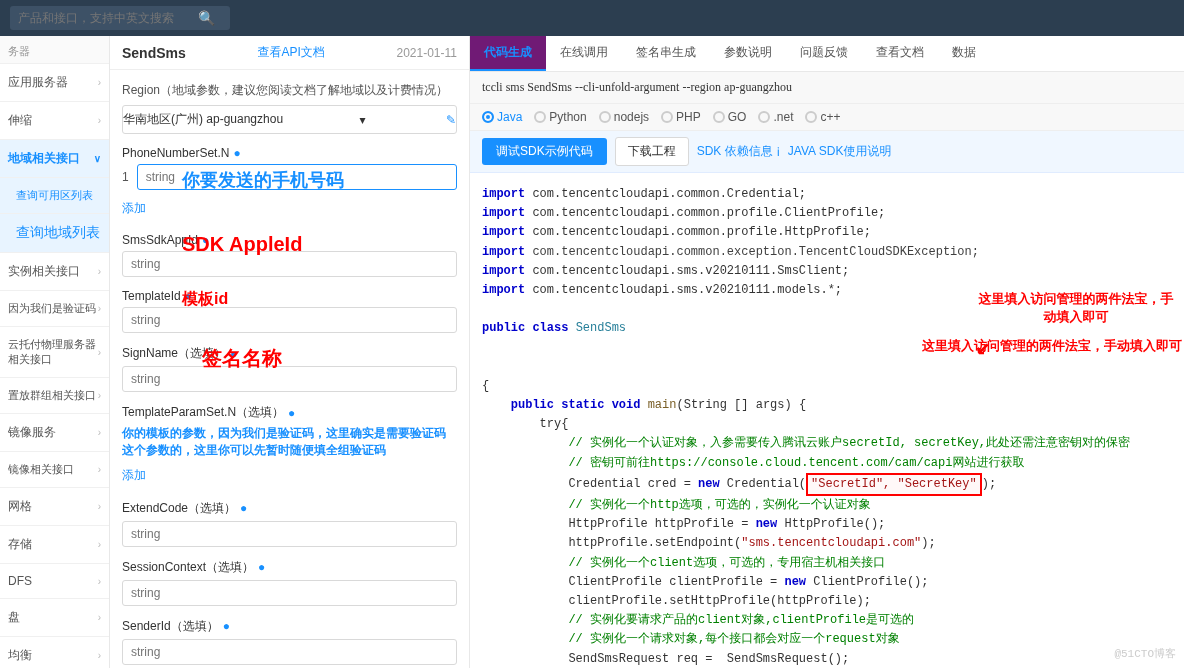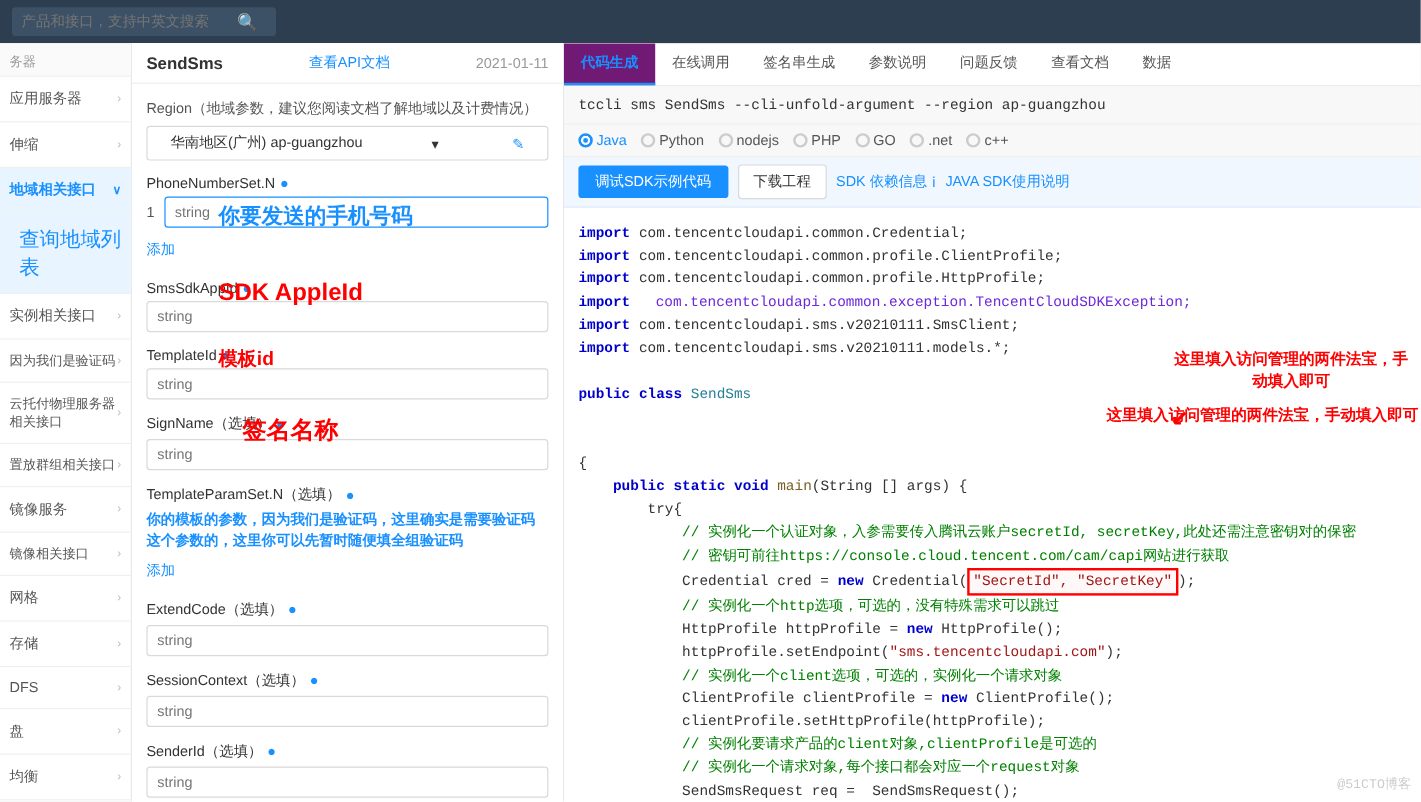--- a/index.html
+++ b/index.html
@@ -45,7 +45,7 @@
     .right-tab.active { color: #1890ff; border-bottom-color: #1890ff; font-weight: bold; background: #701a75; }
     
     .code-header { background: #f8f8f8; padding: 8px 12px; border-bottom: 1px solid #eee; font-size: 12px; color: #555; }
-    .cli-cmd { color: #333; font-family: Liberation Mono, monospace; font-size: 12px; }
+    .cli-cmd { color: #333; font-family: Liberation Serif, serif; font-size: 12px; }
     
     .lang-bar { background: #f8f8f8; padding: 6px 12px; border-bottom: 1px solid #eee; display: flex; align-items: center; gap: 12px; }
     .lang-option { font-size: 12px; color: #555; cursor: pointer; display: flex; align-items: center; gap: 3px; }

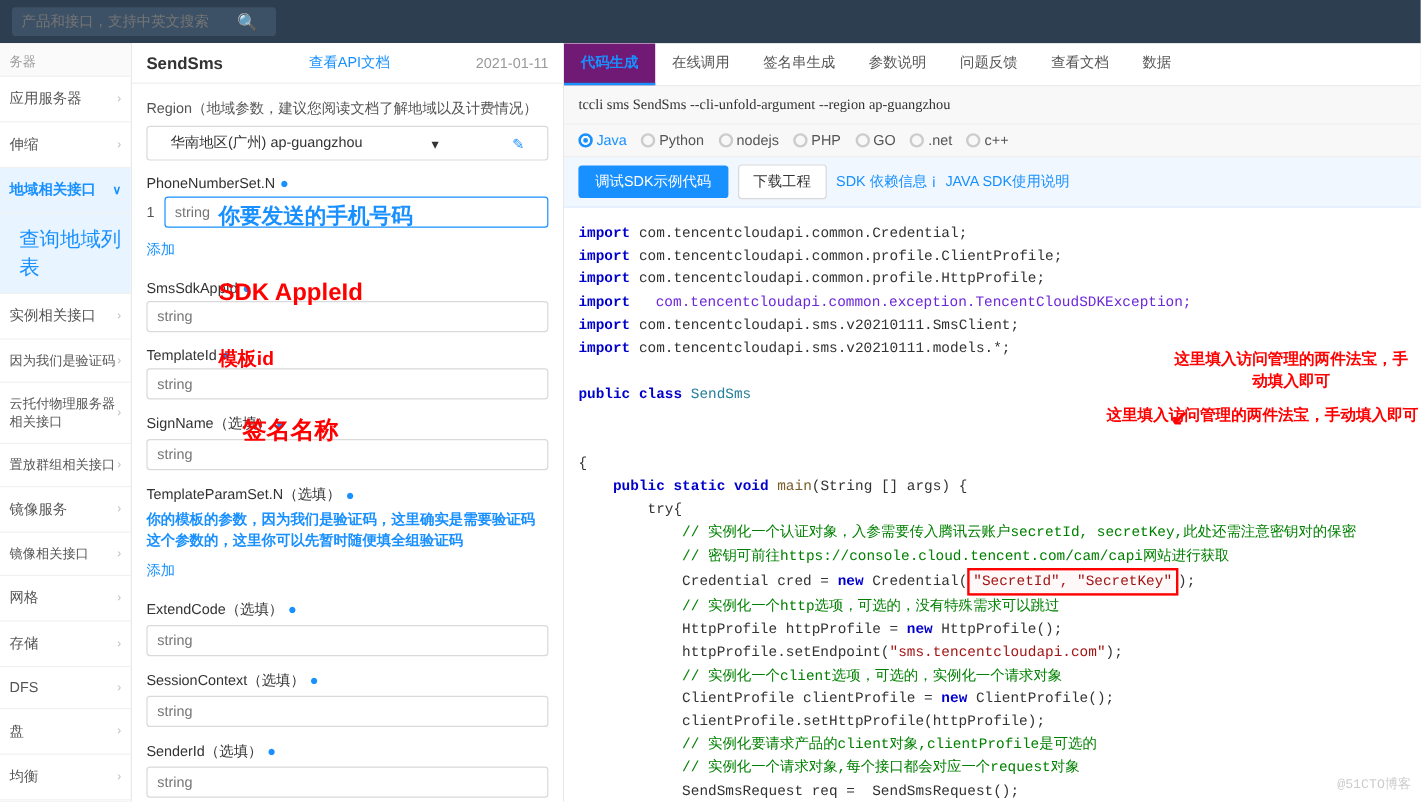--- a/index.html
+++ b/index.html
@@ -31,7 +31,7 @@
     .middle-header .date { color: #999; font-size: 12px; }
     .middle-content { padding: 12px; }
     .region-label { color: #555; font-size: 12px; margin-bottom: 6px; }
-    .region-select { width: 100%; border: 1px solid #d9d9d9; border-radius: 3px; padding: 5px 19px; font-size: 12px; background: #fff; display: flex; align-items: center; justify-content: space-between; margin-bottom: 12px; }
+    .region-select { width: 100%; border: 1px solid #d9d9d9; border-radius: 3px; padding: 5px 0; font-size: 12px; background: #fff; display: flex; align-items: center; justify-content: space-between; margin-bottom: 12px; }
     .form-section { margin-bottom: 12px; }
     .form-label { font-size: 12px; color: #333; margin-bottom: 4px; display: flex; align-items: center; gap: 4px; }
     .form-label .required { color: #1890ff; }

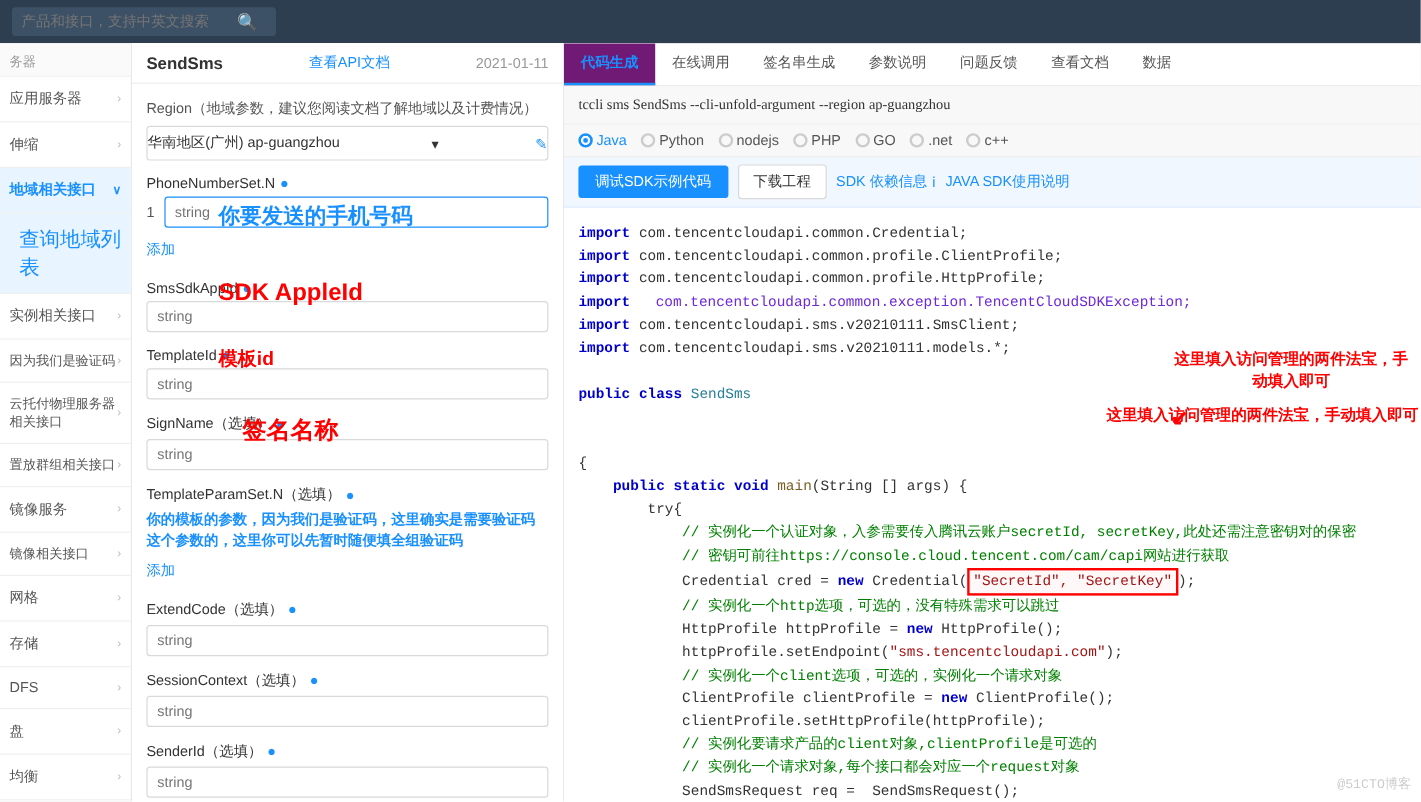--- a/index.html
+++ b/index.html
@@ -98,6 +98,9 @@
         <span>地域相关接口</span>
           <span class="arrow" style="color:#1890ff;">∨</span>
       </div>
+      <div class="sidebar-item active" style="padding-left:16px; color:#1890ff; font-size:11px;">
+        <span>查询可用区列表</span>
+      </div>
       <div class="sidebar-item active" style="padding-left:16px; color:#1890ff; font-size:17px;">
         <span>查询地域列表</span>
       </div>

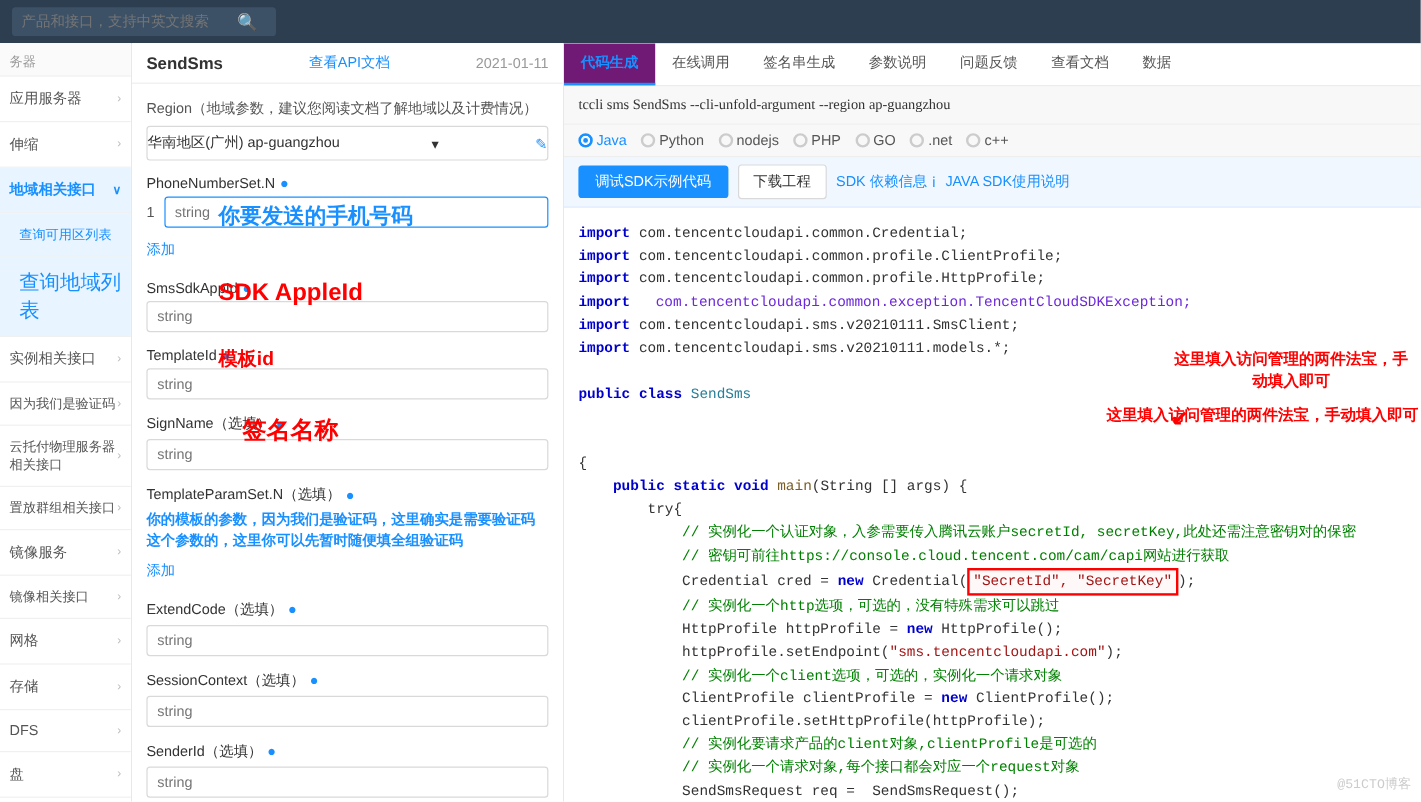--- a/index.html
+++ b/index.html
@@ -101,7 +101,7 @@
       <div class="sidebar-item active" style="padding-left:16px; color:#1890ff; font-size:11px;">
         <span>查询可用区列表</span>
       </div>
-      <div class="sidebar-item active" style="padding-left:16px; color:#1890ff; font-size:17px;">
+      <div class="sidebar-item active" style="padding-left:16px; color:#1890ff; font-size:14px;text-align:center;">
         <span>查询地域列表</span>
       </div>
 

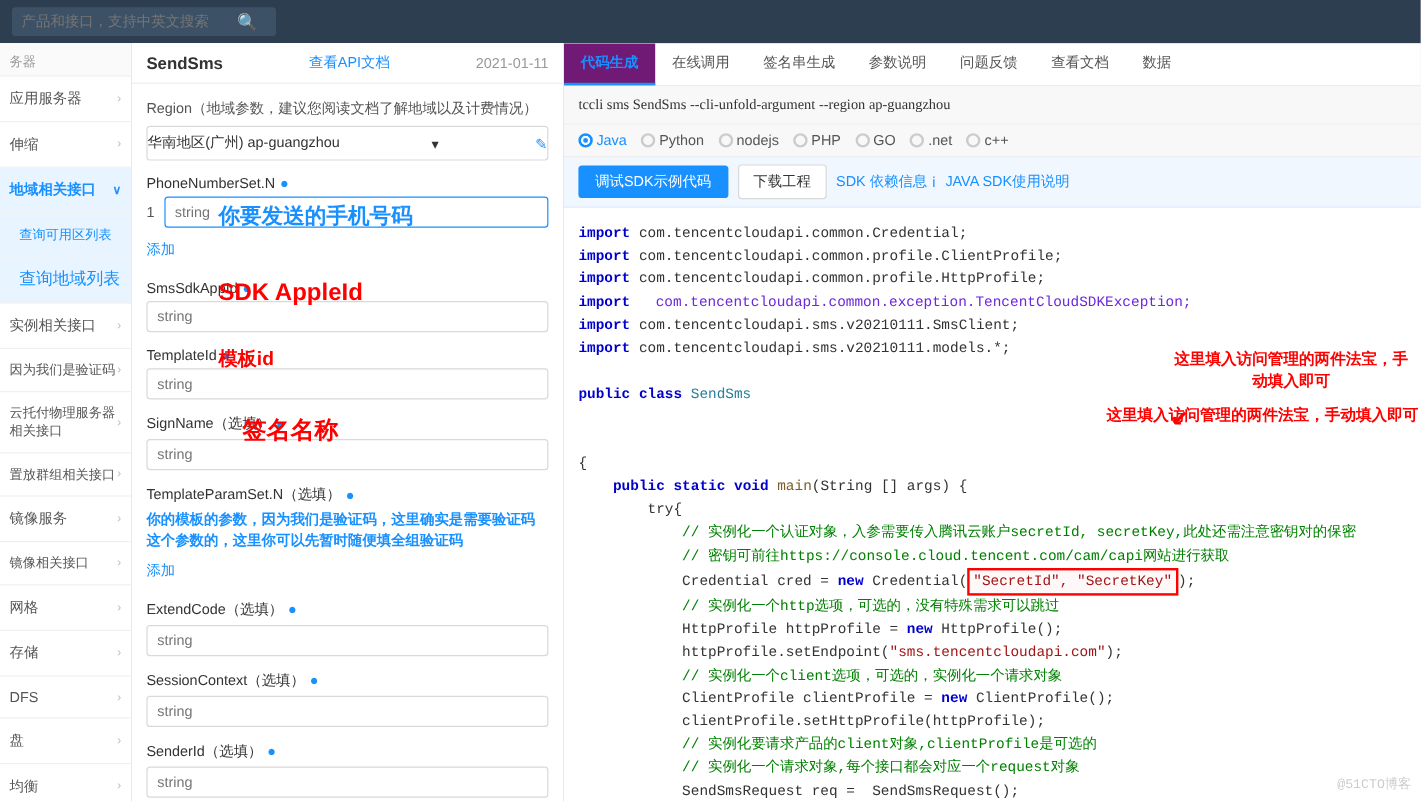--- a/index.html
+++ b/index.html
@@ -310,7 +310,7 @@
         <div style="white-space:pre;"><span class="kw-import">import</span> <span style="color:#333;">com.tencentcloudapi.common.Credential;</span></div>
         <div style="white-space:pre;"><span class="kw-import">import</span> <span style="color:#333;">com.tencentcloudapi.common.profile.ClientProfile;</span></div>
         <div style="white-space:pre;"><span class="kw-import">import</span> <span style="color:#333;">com.tencentcloudapi.common.profile.HttpProfile;</span></div>
-        <div style="white-space:pre;"><span class="kw-import">import</span> <span style="color:#6d28d9;margin-left:14px;">com.tencentcloudapi.common.exception.TencentCloudSDKException;</span></div>
+        <div style="white-space:pre;"><span class="kw-import">import</span> <span style="color:#404040;">com.tencentcloudapi.common.exception.TencentCloudSDKException;</span></div>
         <div style="white-space:pre;"><span class="kw-import">import</span> <span style="color:#333;margin-top:42px;">com.tencentcloudapi.sms.v20210111.SmsClient;</span></div>
         <div style="white-space:pre;"><span class="kw-import">import</span> <span style="color:#333;">com.tencentcloudapi.sms.v20210111.models.*;</span></div>
         <div>&nbsp;</div>

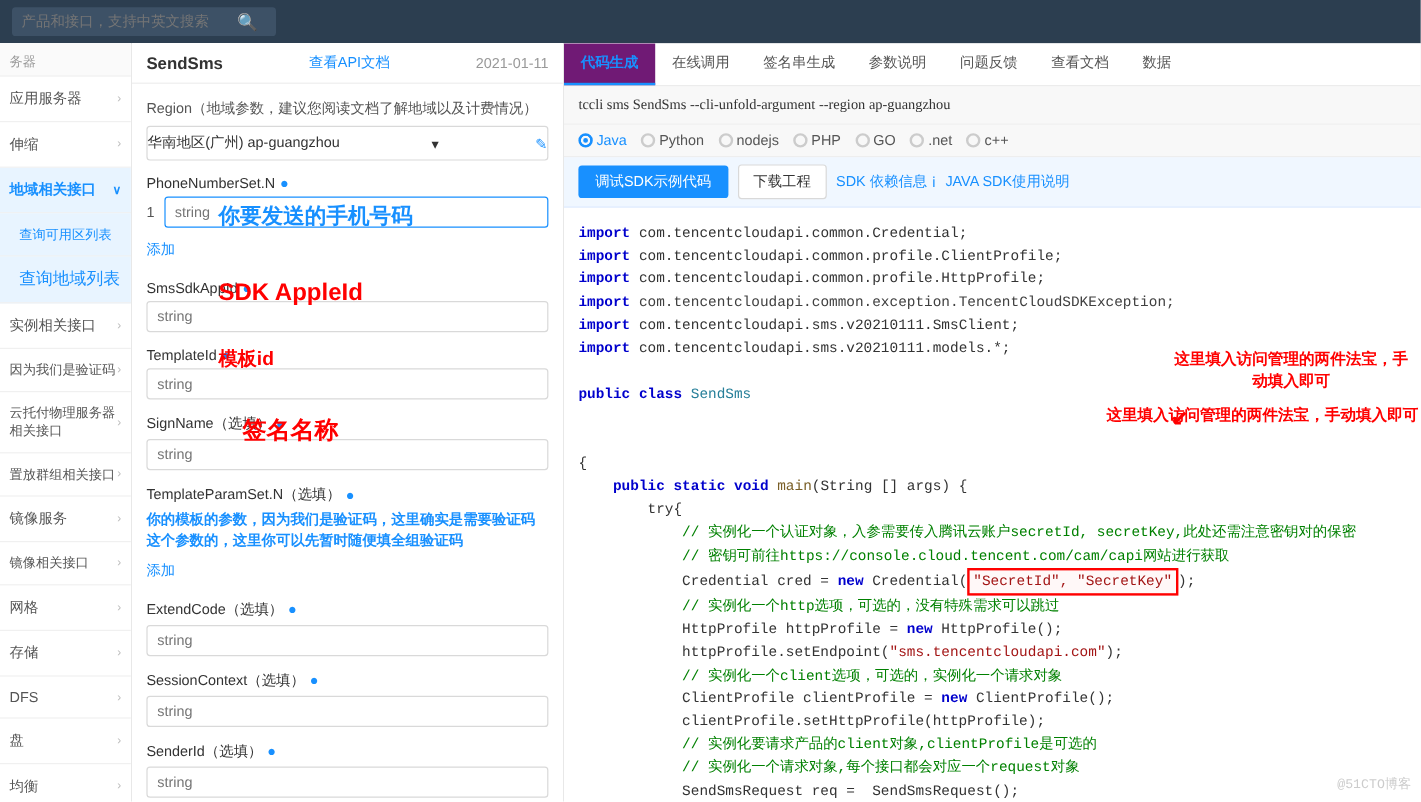--- a/index.html
+++ b/index.html
@@ -323,7 +323,7 @@
         <div style="white-space:pre; color:#008000;">            // 实例化一个认证对象，入参需要传入腾讯云账户secretId, secretKey,此处还需注意密钥对的保密</div>
         <div style="white-space:pre; color:#008000;">            // 密钥可前往https://console.cloud.tencent.com/cam/capi网站进行获取</div>
         <div style="white-space:pre;">            Credential cred = <span class="kw-new">new</span> Credential(<span style="display:inline-block; border:2px solid red; background:#fff8f8; padding:0 3px; color:#a31515;">"SecretId", "SecretKey"</span>);</div>
-        <div style="white-space:pre; color:#008000;">            // 实例化一个http选项，可选的，没有特殊需求可以跳过</div>
+        <div style="white-space:pre; color:#008000;">            // 实例化一个http选项，可选的，实例化一个认证对象</div>
         <div style="white-space:pre;">            HttpProfile httpProfile = <span class="kw-new">new</span> HttpProfile();</div>
         <div style="white-space:pre;">            httpProfile.setEndpoint(<span style="color:#a31515;">"sms.tencentcloudapi.com"</span>);</div>
         <div style="white-space:pre; color:#008000;">            // 实例化一个client选项，可选的，实例化一个请求对象</div>

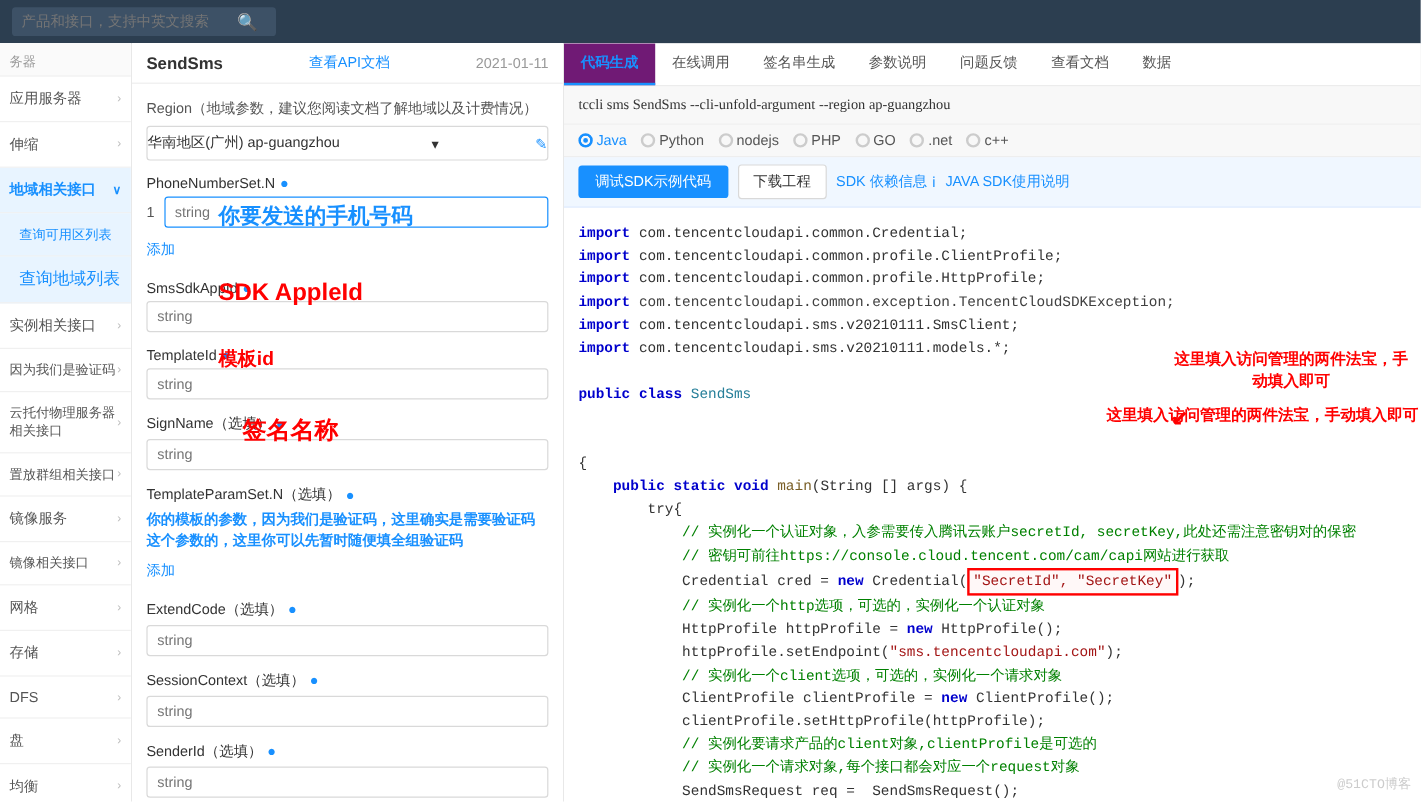--- a/index.html
+++ b/index.html
@@ -326,7 +326,7 @@
         <div style="white-space:pre; color:#008000;">            // 实例化一个http选项，可选的，实例化一个认证对象</div>
         <div style="white-space:pre;">            HttpProfile httpProfile = <span class="kw-new">new</span> HttpProfile();</div>
         <div style="white-space:pre;">            httpProfile.setEndpoint(<span style="color:#a31515;">"sms.tencentcloudapi.com"</span>);</div>
-        <div style="white-space:pre; color:#008000;">            // 实例化一个client选项，可选的，实例化一个请求对象</div>
+        <div style="white-space:pre; color:#008000;">            // 实例化一个client选项，可选的，专用宿主机相关接口</div>
         <div style="white-space:pre;">            ClientProfile clientProfile = <span class="kw-new">new</span> ClientProfile();</div>
         <div style="white-space:pre;">            clientProfile.setHttpProfile(httpProfile);</div>
         <div style="white-space:pre; color:#008000;">            // 实例化要请求产品的client对象,clientProfile是可选的</div>

